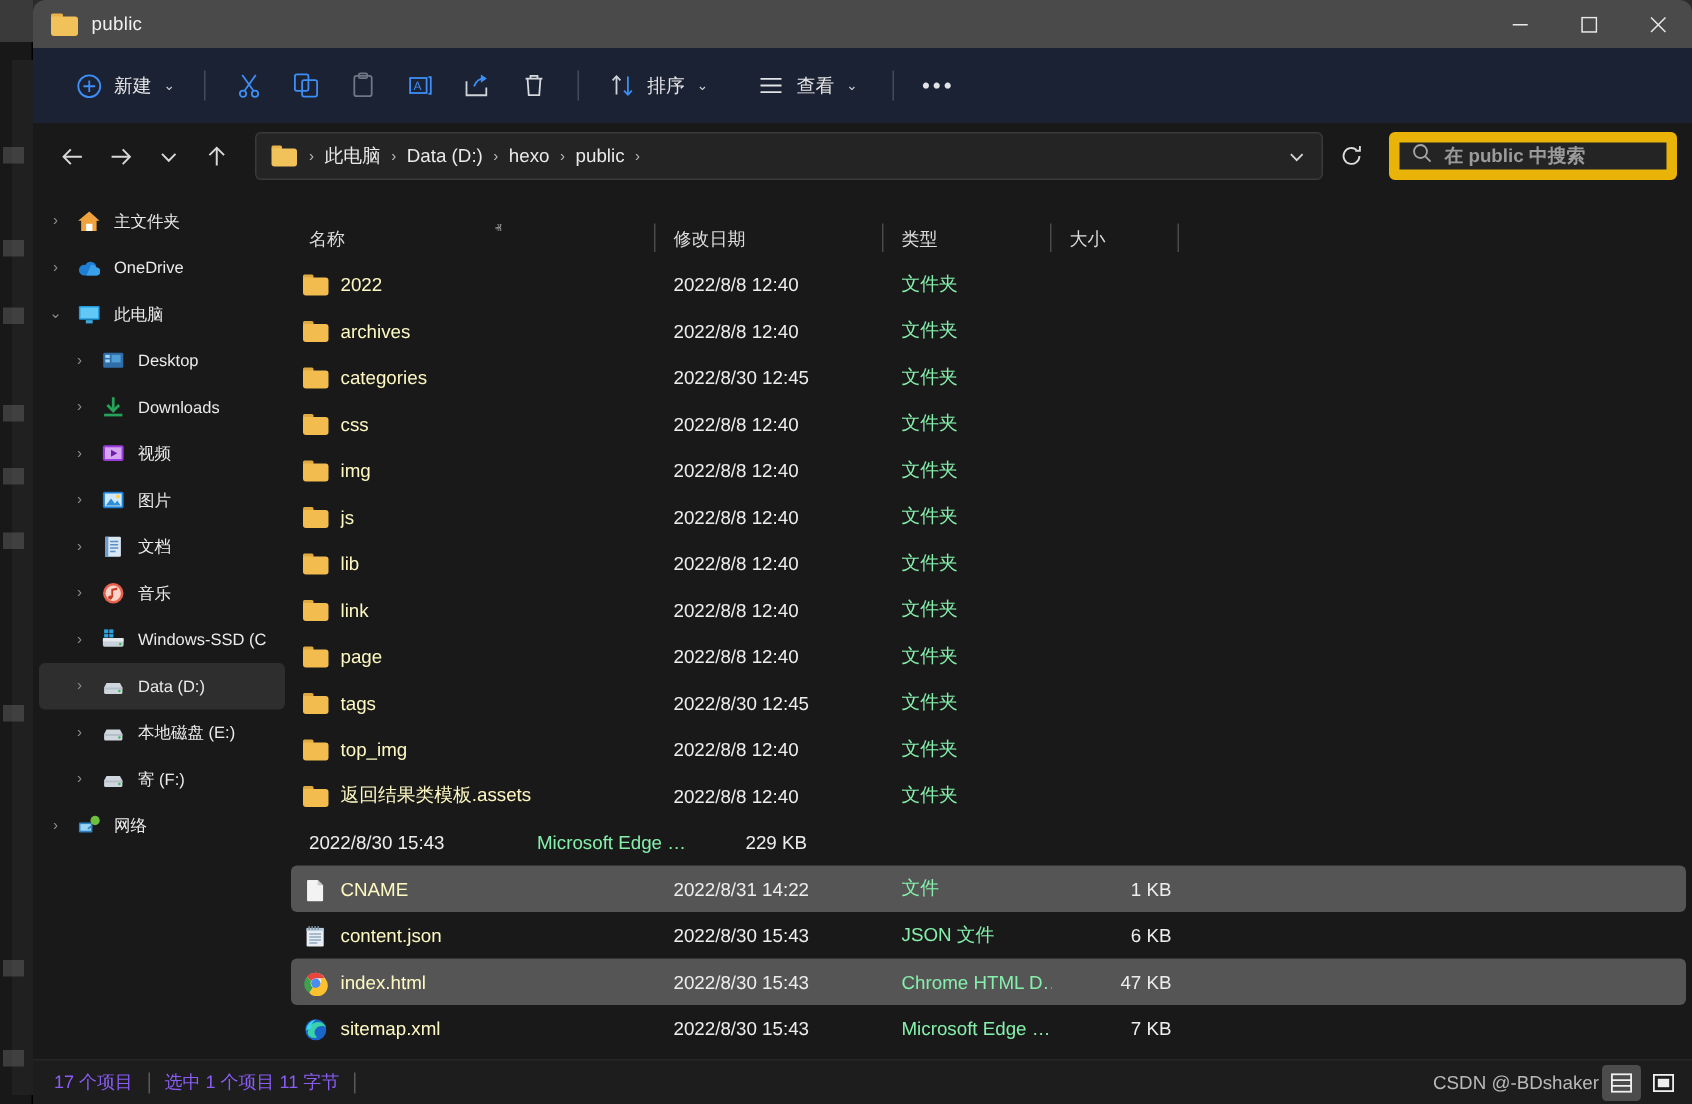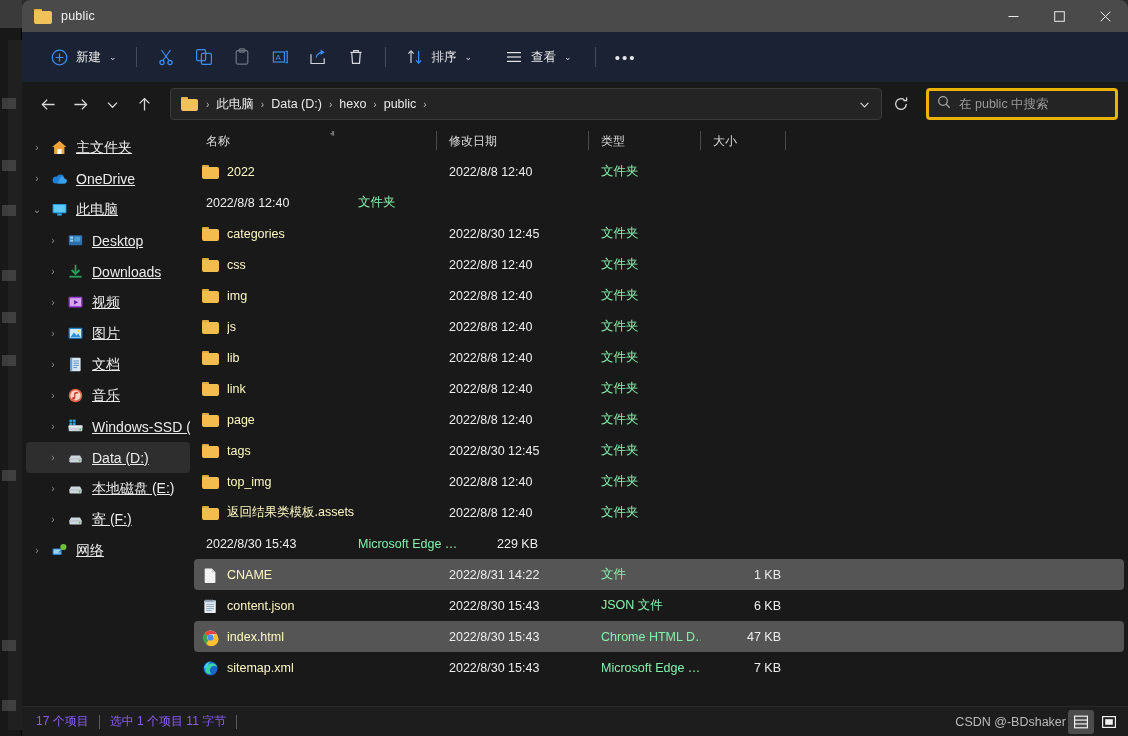--- a/index.html
+++ b/index.html
@@ -83,8 +83,8 @@
      color:#dcdcdc; margin-left:4px; border-radius:4px; }
   #searchbox {
     flex: 0 0 192px; height: 32px; margin-left: 10px; background:#242424;
-    border:3px solid #eab308; border-radius:4px; display:flex; align-items:center;
-    padding: 0 8px; gap: 8px;
+    border:7px solid #eab308; border-radius:4px; display:flex; align-items:center;
+    padding: 0 8px; gap: 8px; font-weight: bold;
   }
   #search-ph { font-size:12.5px; color:#9b9b9b; }
 

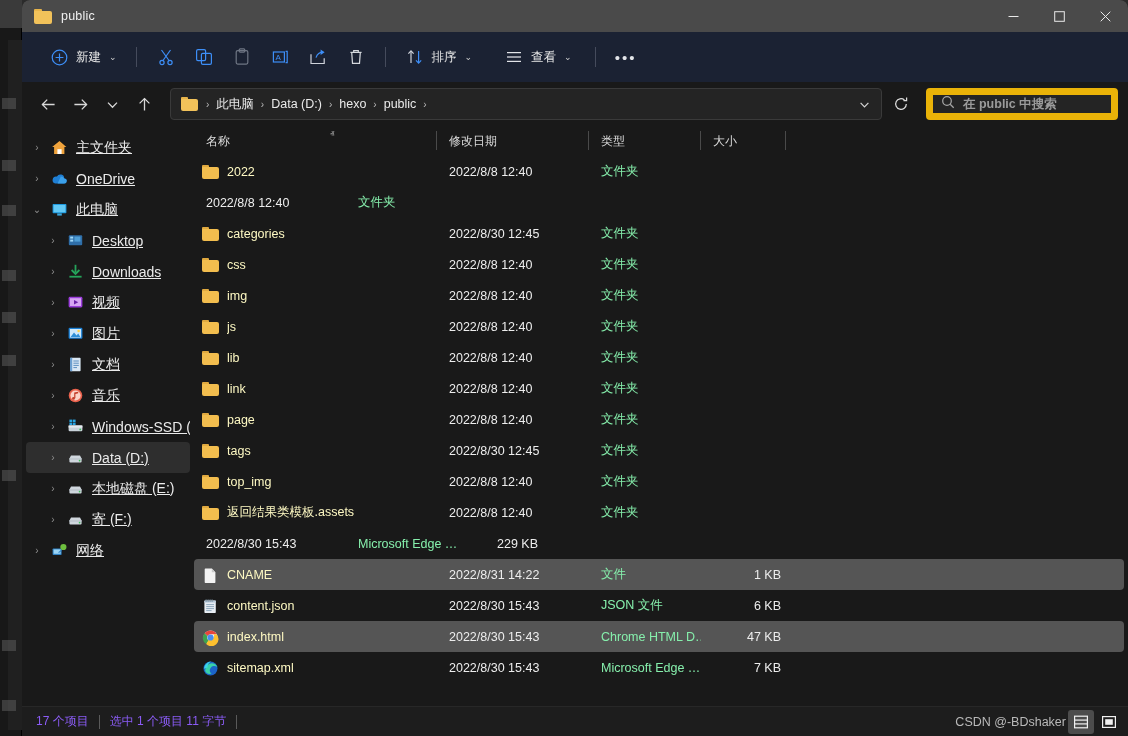--- a/index.html
+++ b/index.html
@@ -104,7 +104,7 @@
      color:#8d8d8d; font-size:10px; flex:0 0 22px; }
   .nav-ico { width:22px; height:20px; display:flex; align-items:center; justify-content:center;
      flex:0 0 22px; margin-right:6px; }
-  .nav-label { font-size:14px; color:#ebebeb; white-space:nowrap; overflow:hidden;text-decoration:underline; }
+  .nav-label { font-size:11px; color:#ebebeb; white-space:nowrap; overflow:hidden; }
   .lvl1 { padding-left: 0px; }
   .lvl2 { padding-left: 16px; }
 

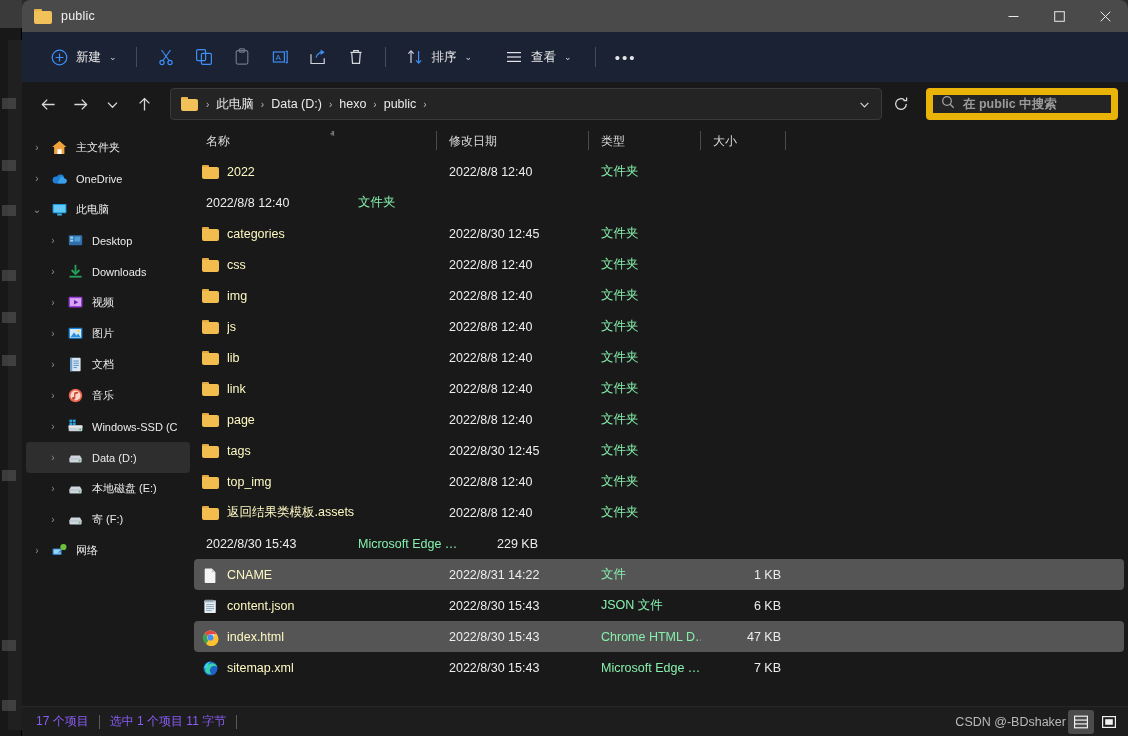--- a/index.html
+++ b/index.html
@@ -112,7 +112,7 @@
   #listpane { flex:1 1 auto; display:flex; flex-direction:column; min-width:0;
      background:#191919; position:relative; }
   #colheader { flex:0 0 30px; display:flex; align-items:center; position:relative;
-     border-bottom: none; }
+     border-bottom: none; margin-top: 18px; }
   .col { font-size:12px; color:#dcdcdc; position:relative; height:30px;
      display:flex; align-items:center; padding-left:12px; }
   .col .divider { position:absolute; right:0; top:5px; width:1px; height:19px; background:#4a4a4a; }

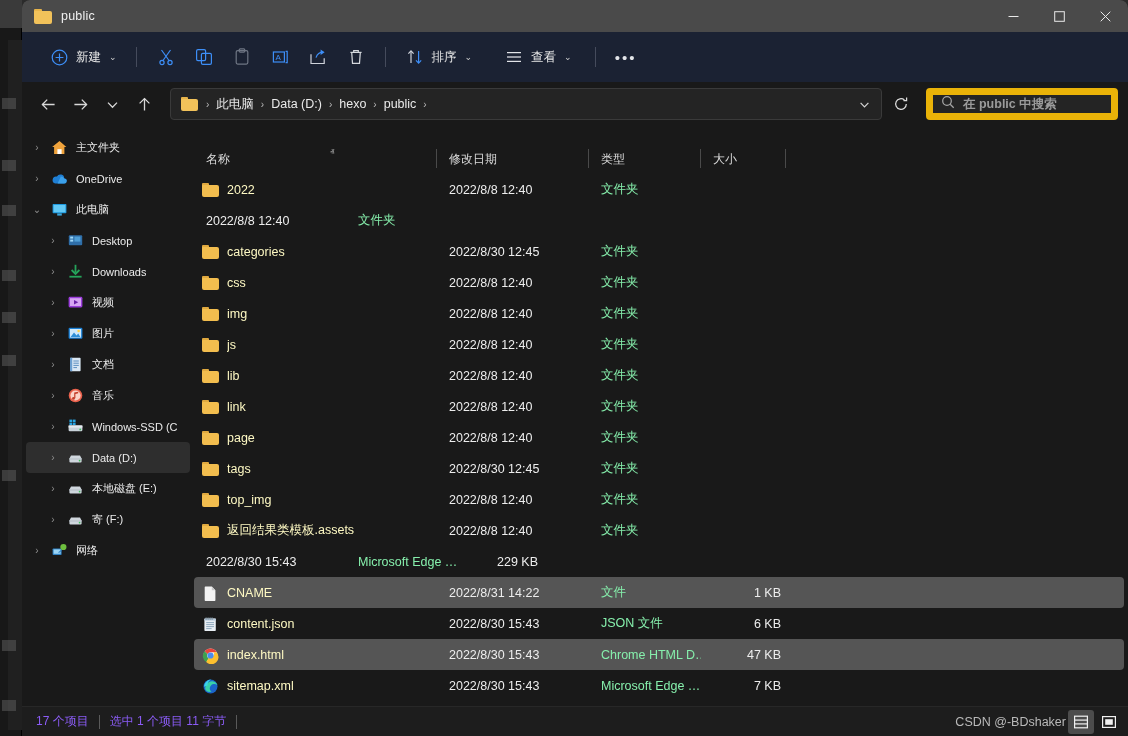--- a/index.html
+++ b/index.html
@@ -569,6 +569,13 @@
             <span class="cell-size"></span>
           </div>
           <div class="row">
+            <span class="cell-name">
+              <span class="ficon folder">
+                <span class="tab"></span>
+                <span class="body"></span>
+              </span>
+              <span class="nm">archives</span>
+            </span>
             <span class="cell-date">2022/8/8 12:40</span>
             <span class="cell-type">文件夹</span>
             <span class="cell-size"></span>

